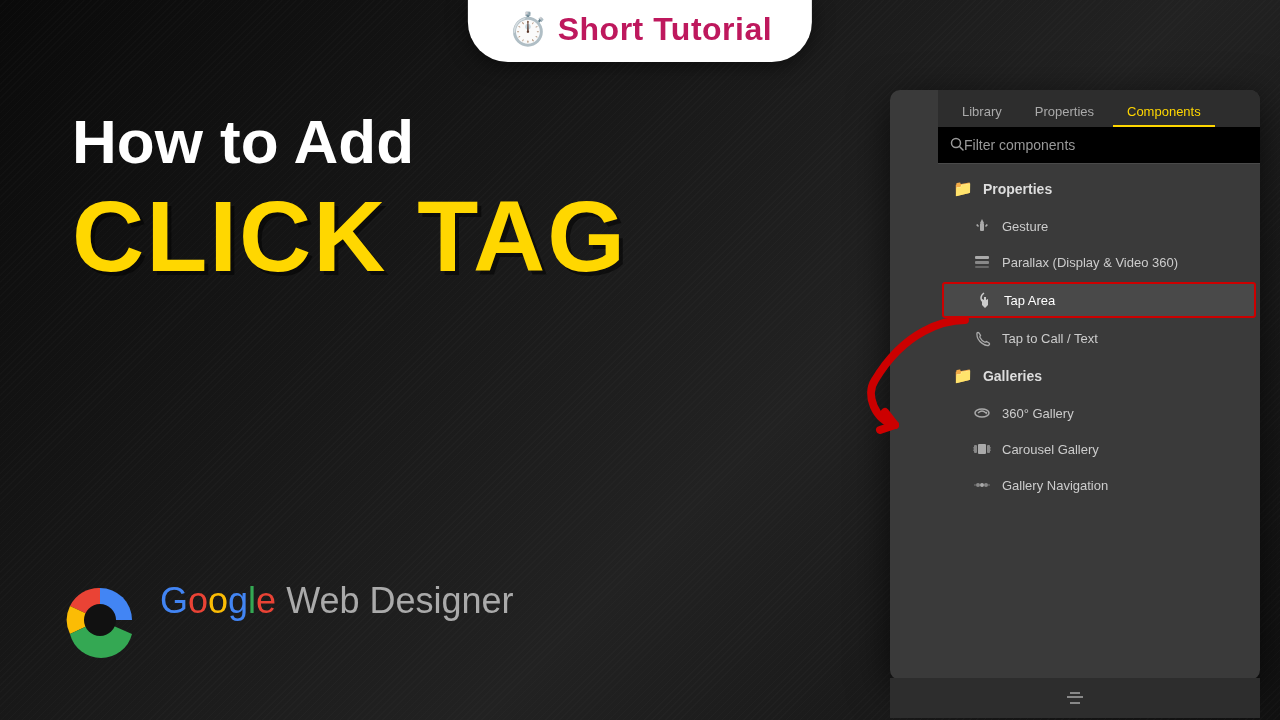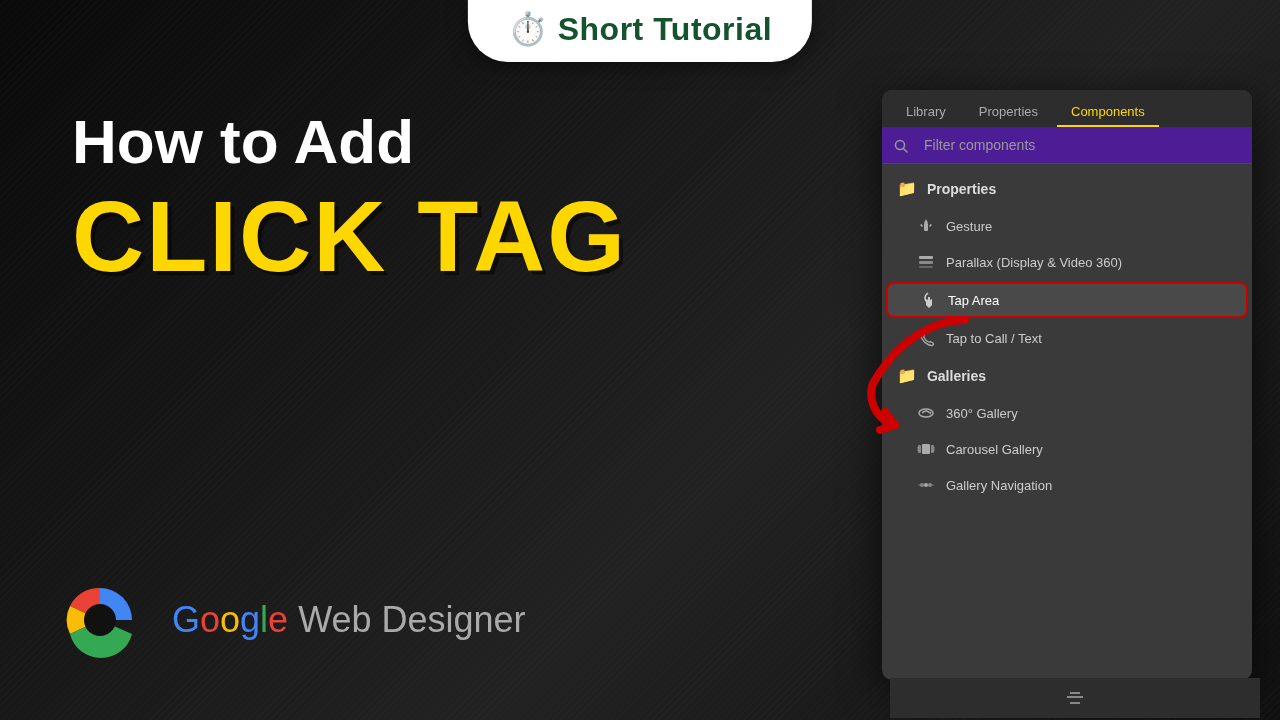--- a/index.html
+++ b/index.html
@@ -59,7 +59,7 @@
     .badge-text {
       font-size: 32px;
       font-weight: 900;
-      color: #14532d;
+      color: #be185d;
       letter-spacing: 0.5px;
     }
 

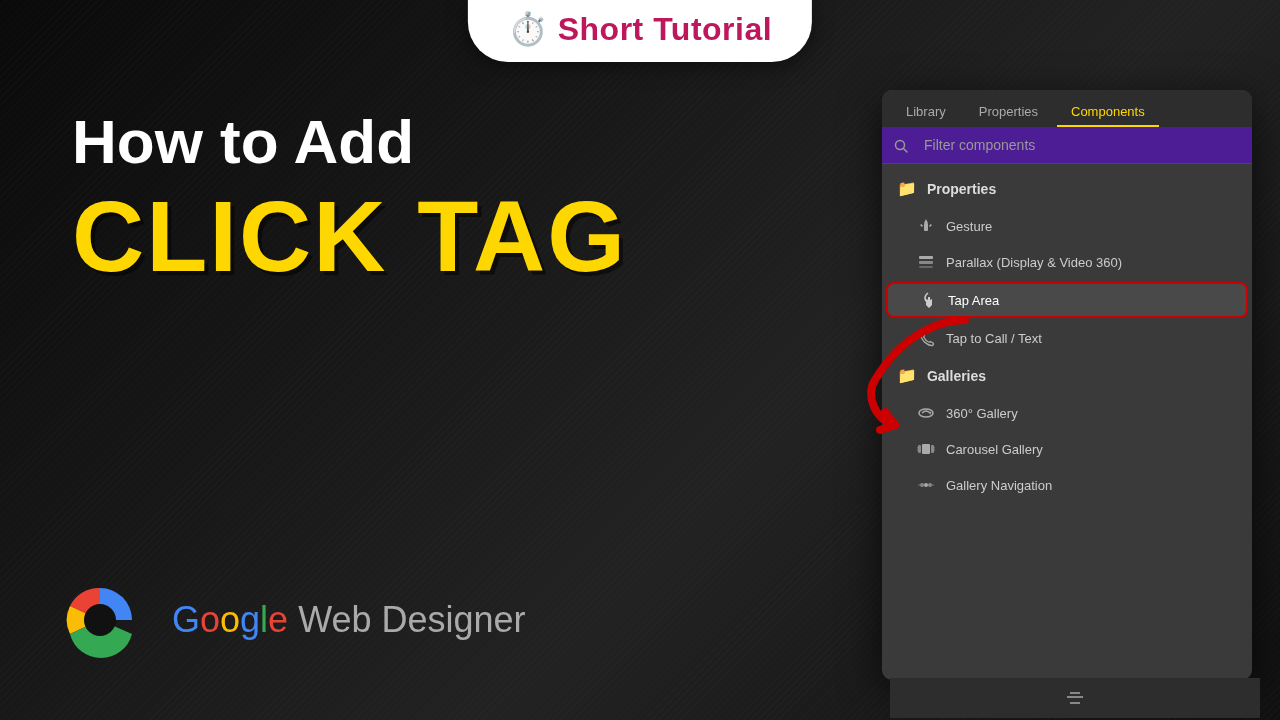--- a/index.html
+++ b/index.html
@@ -116,7 +116,7 @@
     
     .right-panel {
       position: absolute;
-      right: 28px;
+      right: 20px;
       top: 90px;
       width: 370px;
       height: 590px;
@@ -124,6 +124,7 @@
       border-radius: 10px;
       overflow: hidden;
       box-shadow: 0 10px 40px rgba(0,0,0,0.7);
+      padding-left: 48px;
     }
 
     

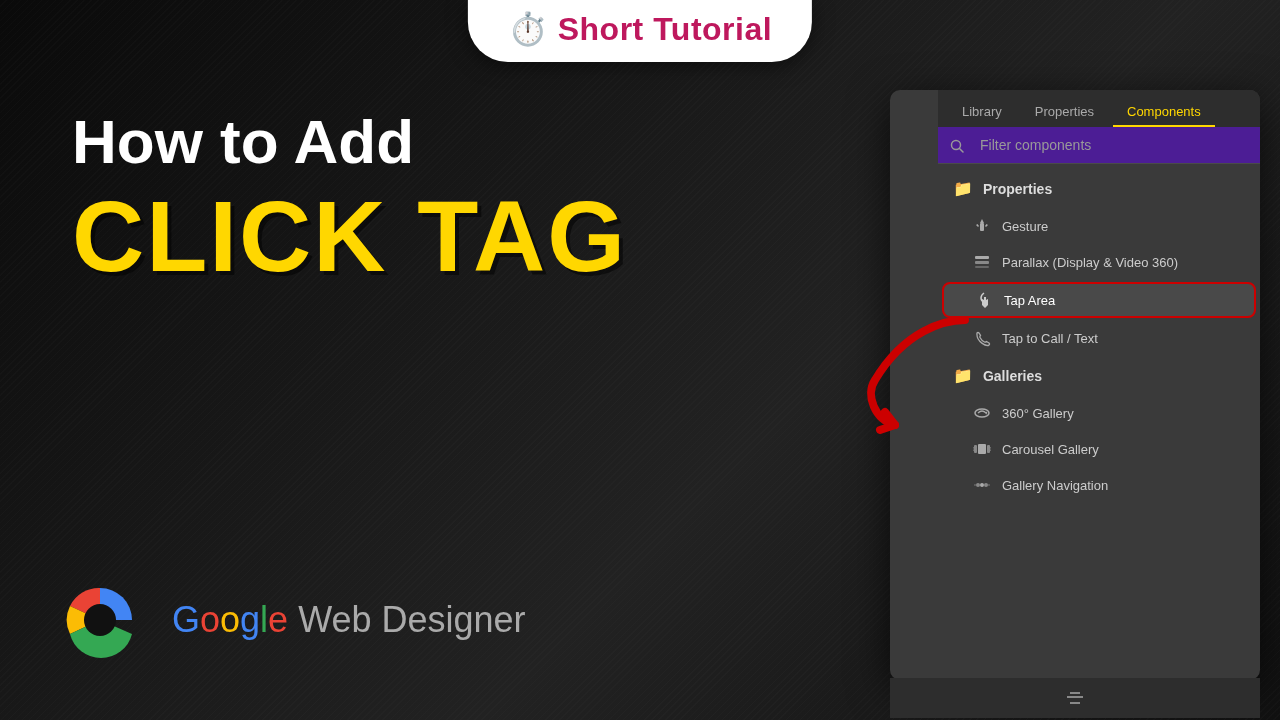--- a/index.html
+++ b/index.html
@@ -150,11 +150,11 @@
 
     
     .panel-search {
-      background: #4c1d95;
+      background: #000000;
       padding: 10px 12px;
       display: flex;
-      align-items: flex-end;
-      gap: 16px;
+      align-items: flex-start;
+      gap: 0;
       border-bottom: 1px solid #4a4a4a;
     }
 

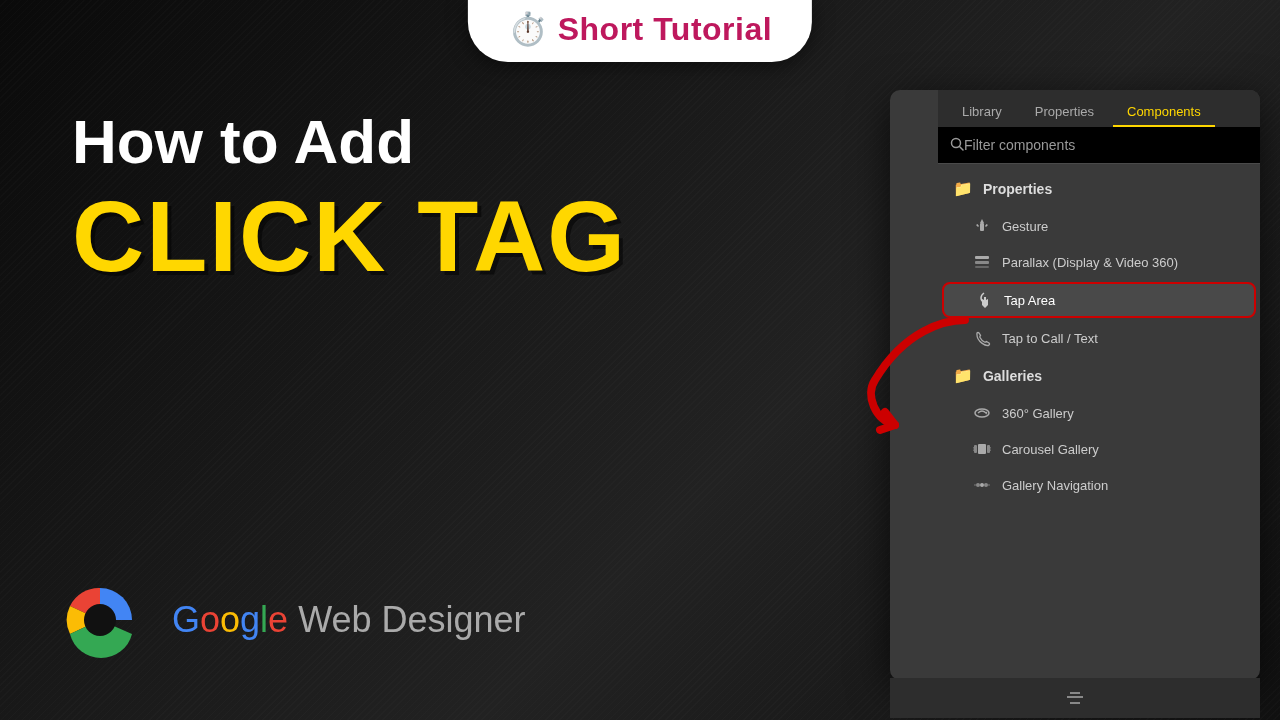--- a/index.html
+++ b/index.html
@@ -198,7 +198,7 @@
       color: white;
       margin: 2px 4px;
       padding: 7px 11px 7px 31px;
-      border-radius: 8px;
+      border-radius: 3px;
     }
 
     

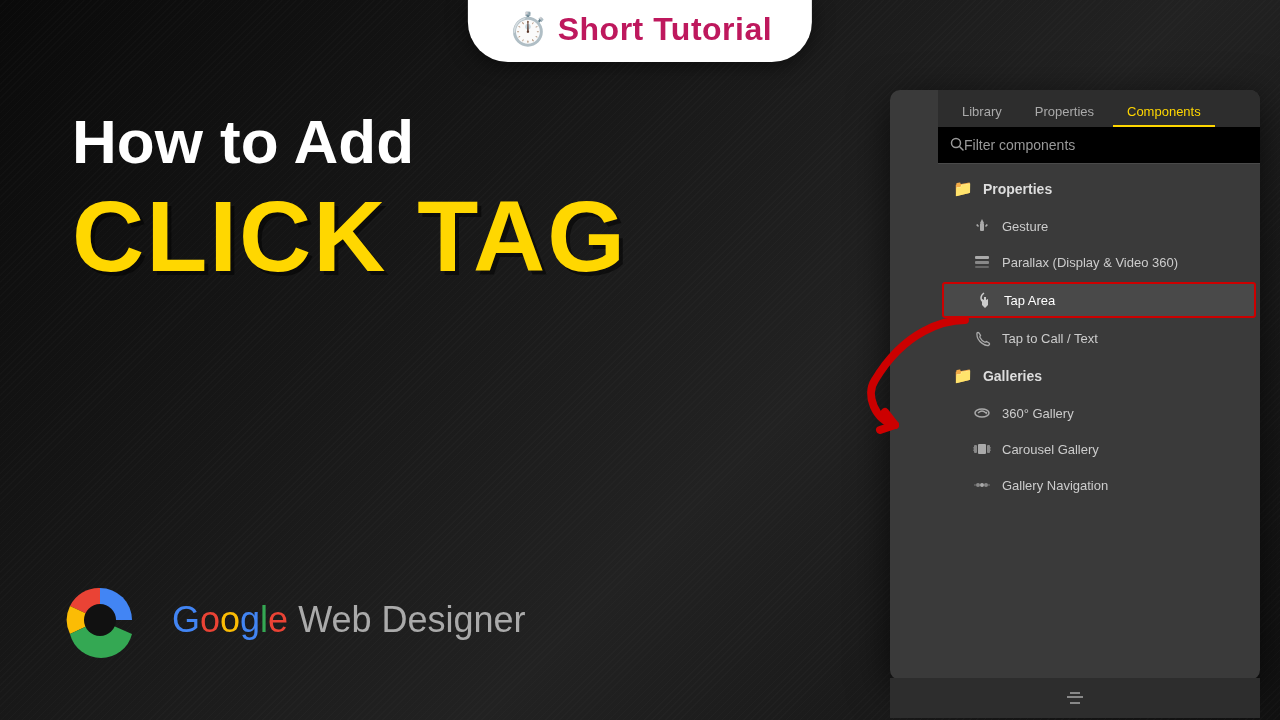--- a/index.html
+++ b/index.html
@@ -96,8 +96,8 @@
       left: 60px;
       bottom: 60px;
       display: flex;
-      align-items: center;
-      gap: 32px;
+      align-items: flex-start;
+      gap: 20px;
     }
 
     .gwd-name {

